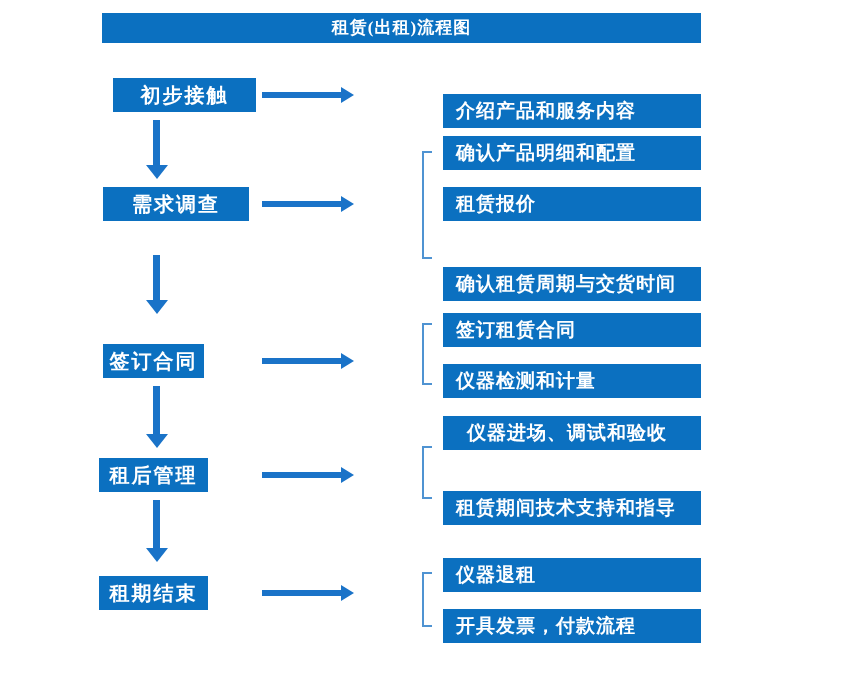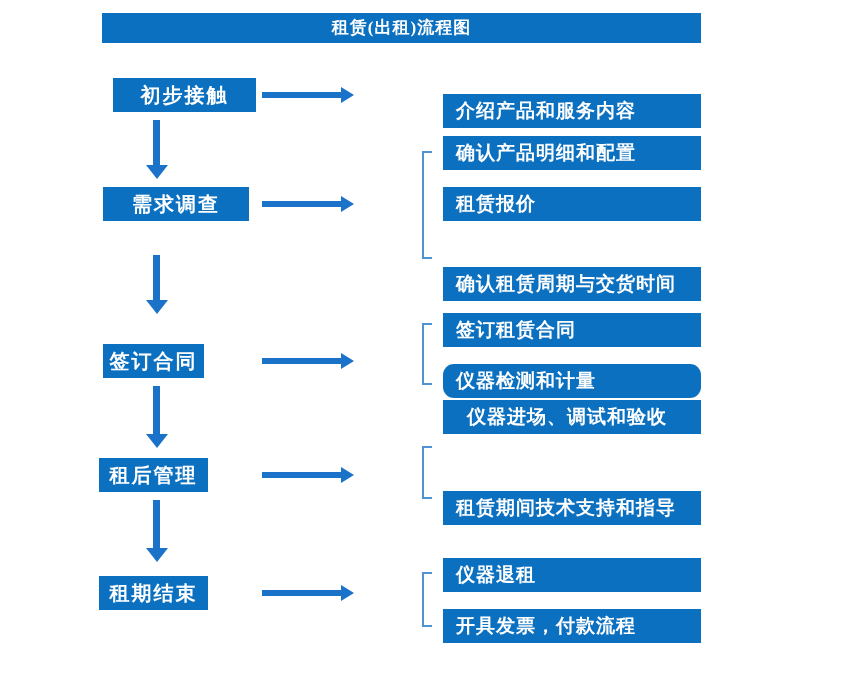--- a/index.html
+++ b/index.html
@@ -102,7 +102,7 @@
   <div class="box output" style="top:187px;">租赁报价</div>
   <div class="box output" style="top:245px;margin-top:22px;">确认租赁周期与交货时间</div>
   <div class="box output" style="top:313px;">签订租赁合同</div>
-  <div class="box output" style="top:364px;border-radius:11px;">仪器检测和计量</div>
+  <div class="box output" style="top:364px;">仪器检测和计量</div>
   <div class="box output" style="top:400px;padding-left:24px;">仪器进场、调试和验收</div>
   <div class="box output" style="top:491px;">租赁期间技术支持和指导</div>
   <div class="box output" style="top:558px;">仪器退租</div>

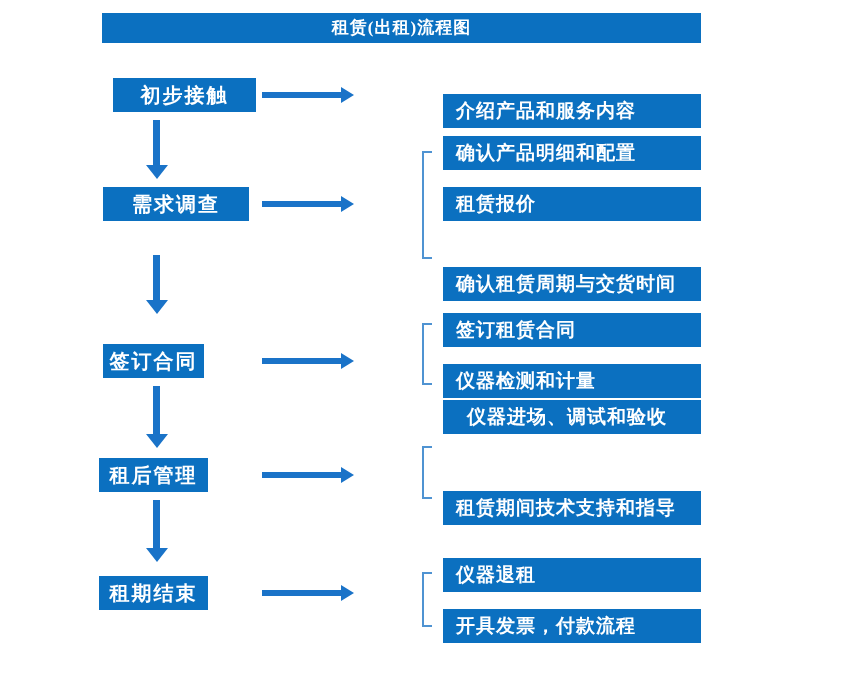--- a/index.html
+++ b/index.html
@@ -103,7 +103,7 @@
   <div class="box output" style="top:245px;margin-top:22px;">确认租赁周期与交货时间</div>
   <div class="box output" style="top:313px;">签订租赁合同</div>
   <div class="box output" style="top:364px;">仪器检测和计量</div>
-  <div class="box output" style="top:400px;padding-left:24px;">仪器进场、调试和验收</div>
+  <div class="box output" style="top:416px;padding-left:24px;">仪器进场、调试和验收</div>
   <div class="box output" style="top:491px;">租赁期间技术支持和指导</div>
   <div class="box output" style="top:558px;">仪器退租</div>
   <div class="box output" style="top:609px;">开具发票，付款流程</div>

